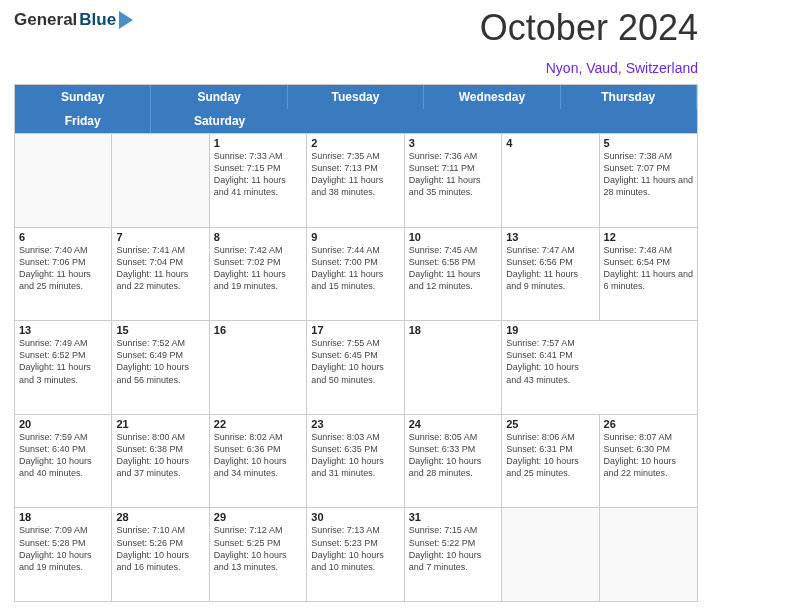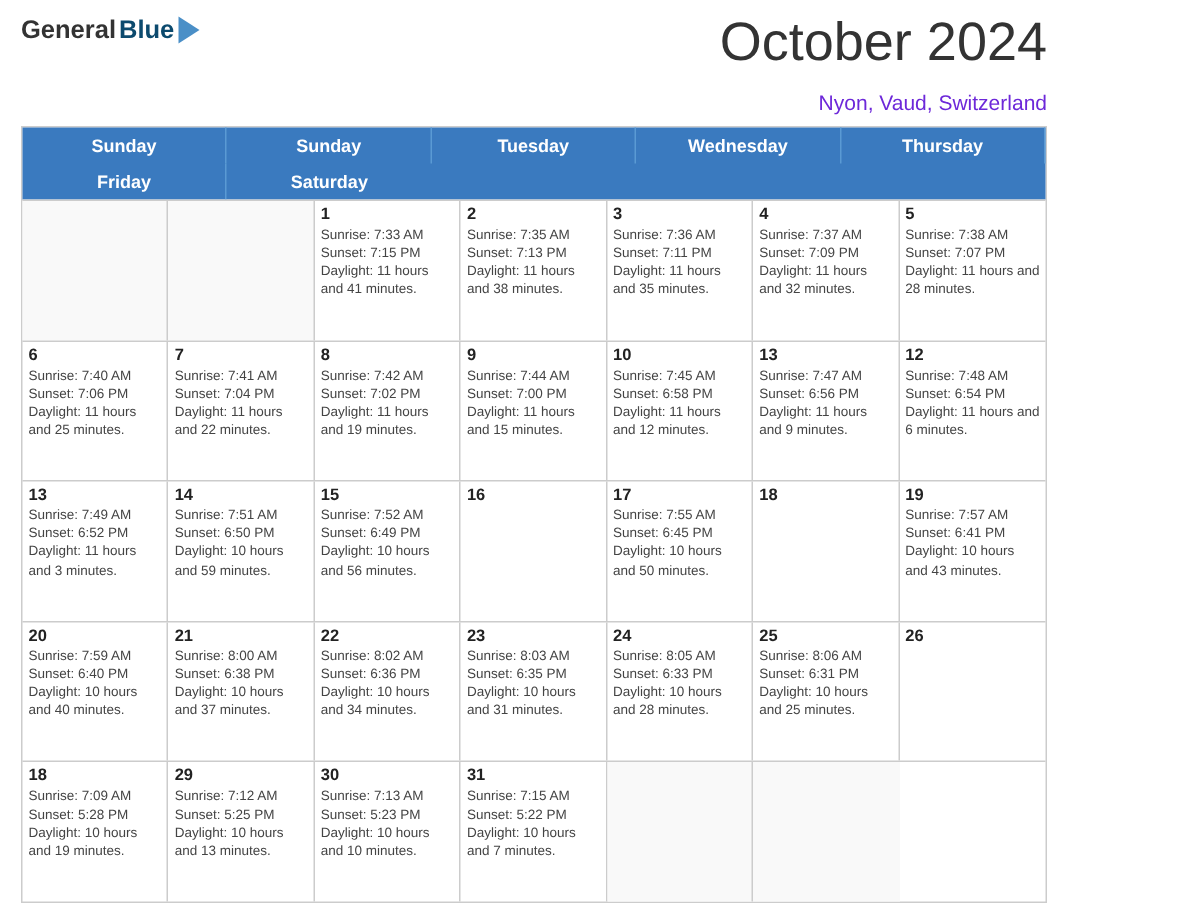--- a/index.html
+++ b/index.html
@@ -173,7 +173,6 @@
           </div>
           <div class="cal-cell">
             <span class="day-num">4</span>
-            <div class="cell-info">Sunrise: 7:37 AM<br>Sunset: 7:09 PM<br>Daylight: 11 hours and 32 minutes.</div>
           </div>
           <div class="cal-cell">
             <span class="day-num">5</span>

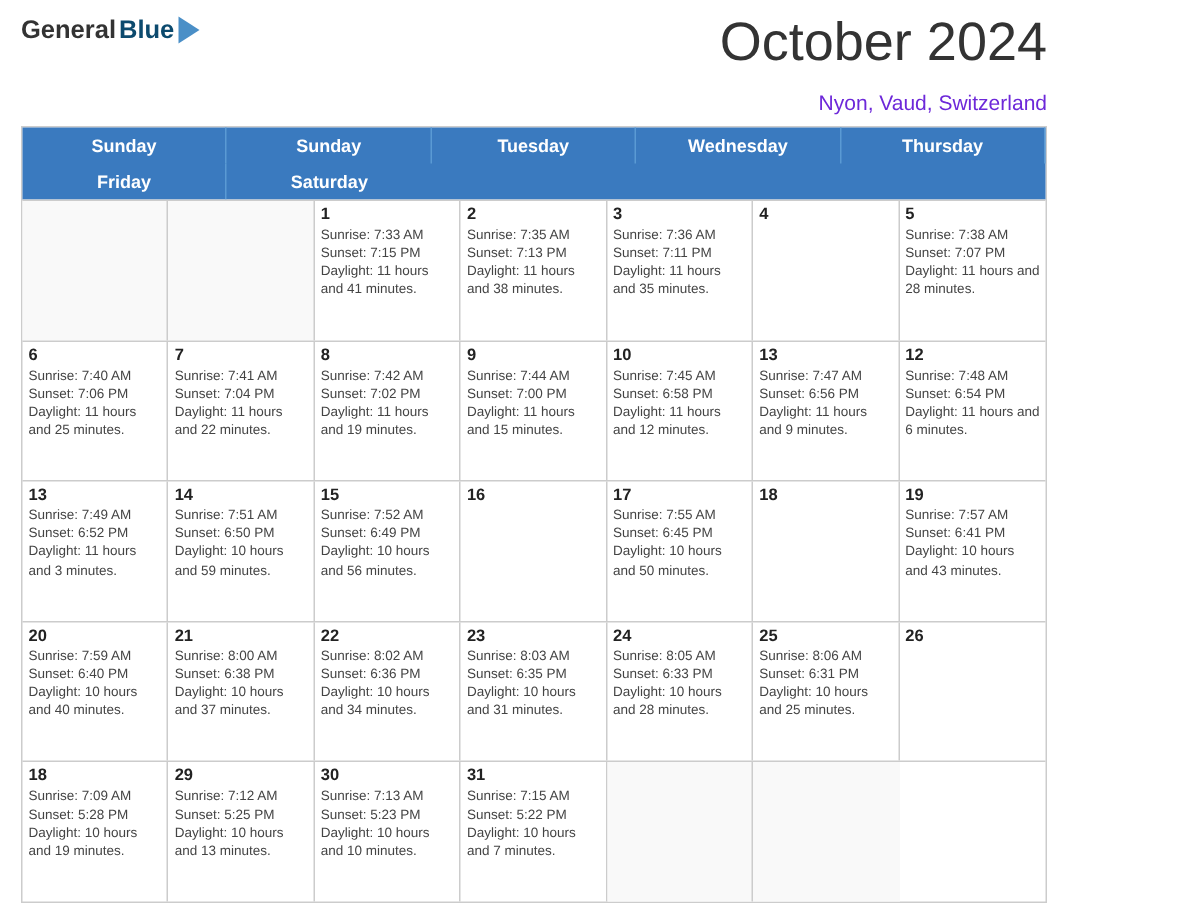--- a/index.html
+++ b/index.html
@@ -215,10 +215,6 @@
             <div class="cell-info">Sunrise: 7:49 AM<br>Sunset: 6:52 PM<br>Daylight: 11 hours and 3 minutes.</div>
           </div>
           <div class="cal-cell">
-            <span class="day-num">14</span>
-            <div class="cell-info">Sunrise: 7:51 AM<br>Sunset: 6:50 PM<br>Daylight: 10 hours and 59 minutes.</div>
-          </div>
-          <div class="cal-cell">
             <span class="day-num">15</span>
             <div class="cell-info">Sunrise: 7:52 AM<br>Sunset: 6:49 PM<br>Daylight: 10 hours and 56 minutes.</div>
           </div>

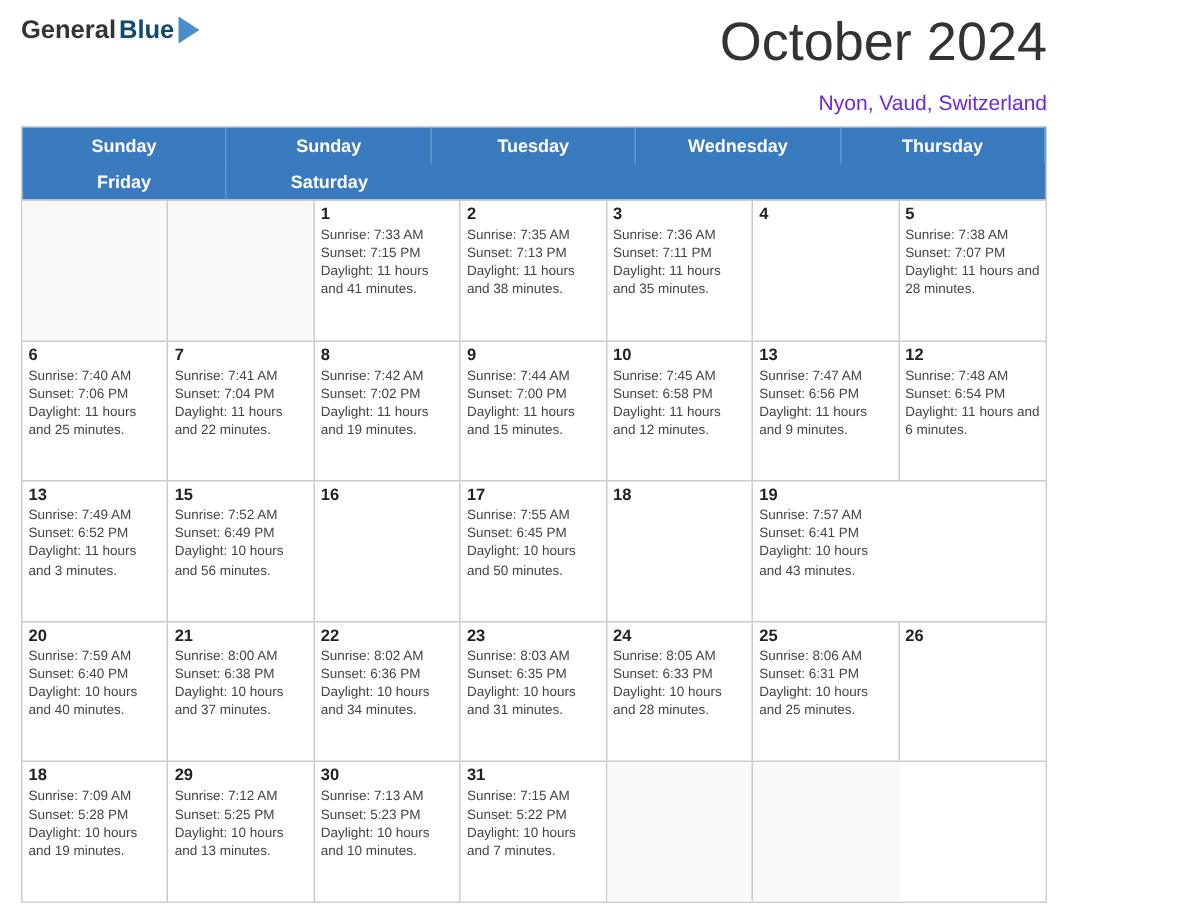--- a/index.html
+++ b/index.html
@@ -260,6 +260,7 @@
           </div>
           <div class="cal-cell">
             <span class="day-num">26</span>
+            <div class="cell-info">Sunrise: 8:07 AM<br>Sunset: 6:30 PM<br>Daylight: 10 hours and 22 minutes.</div>
           </div>
         </div>
         <div class="cal-row">

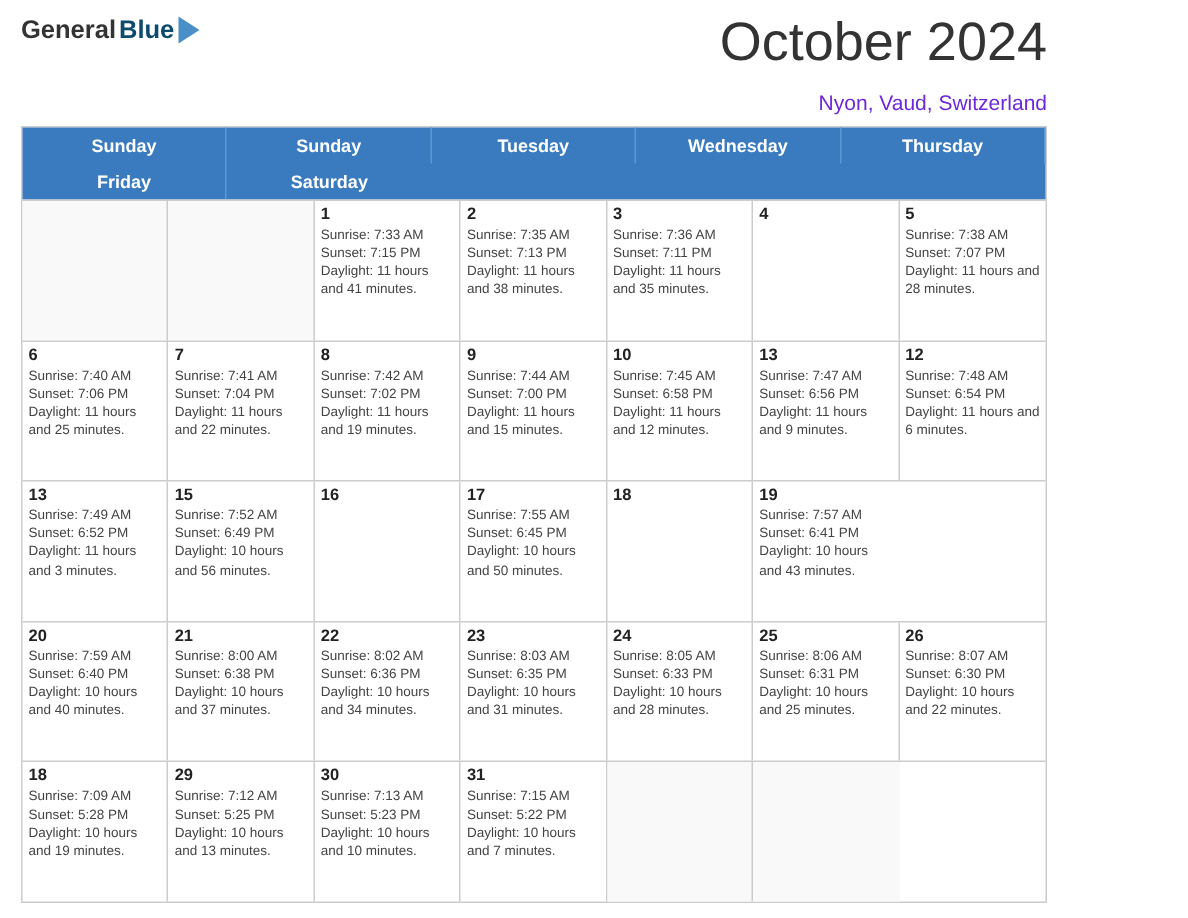--- a/index.html
+++ b/index.html
@@ -269,6 +269,10 @@
             <div class="cell-info">Sunrise: 7:09 AM<br>Sunset: 5:28 PM<br>Daylight: 10 hours and 19 minutes.</div>
           </div>
           <div class="cal-cell">
+            <span class="day-num">28</span>
+            <div class="cell-info">Sunrise: 7:10 AM<br>Sunset: 5:26 PM<br>Daylight: 10 hours and 16 minutes.</div>
+          </div>
+          <div class="cal-cell">
             <span class="day-num">29</span>
             <div class="cell-info">Sunrise: 7:12 AM<br>Sunset: 5:25 PM<br>Daylight: 10 hours and 13 minutes.</div>
           </div>

